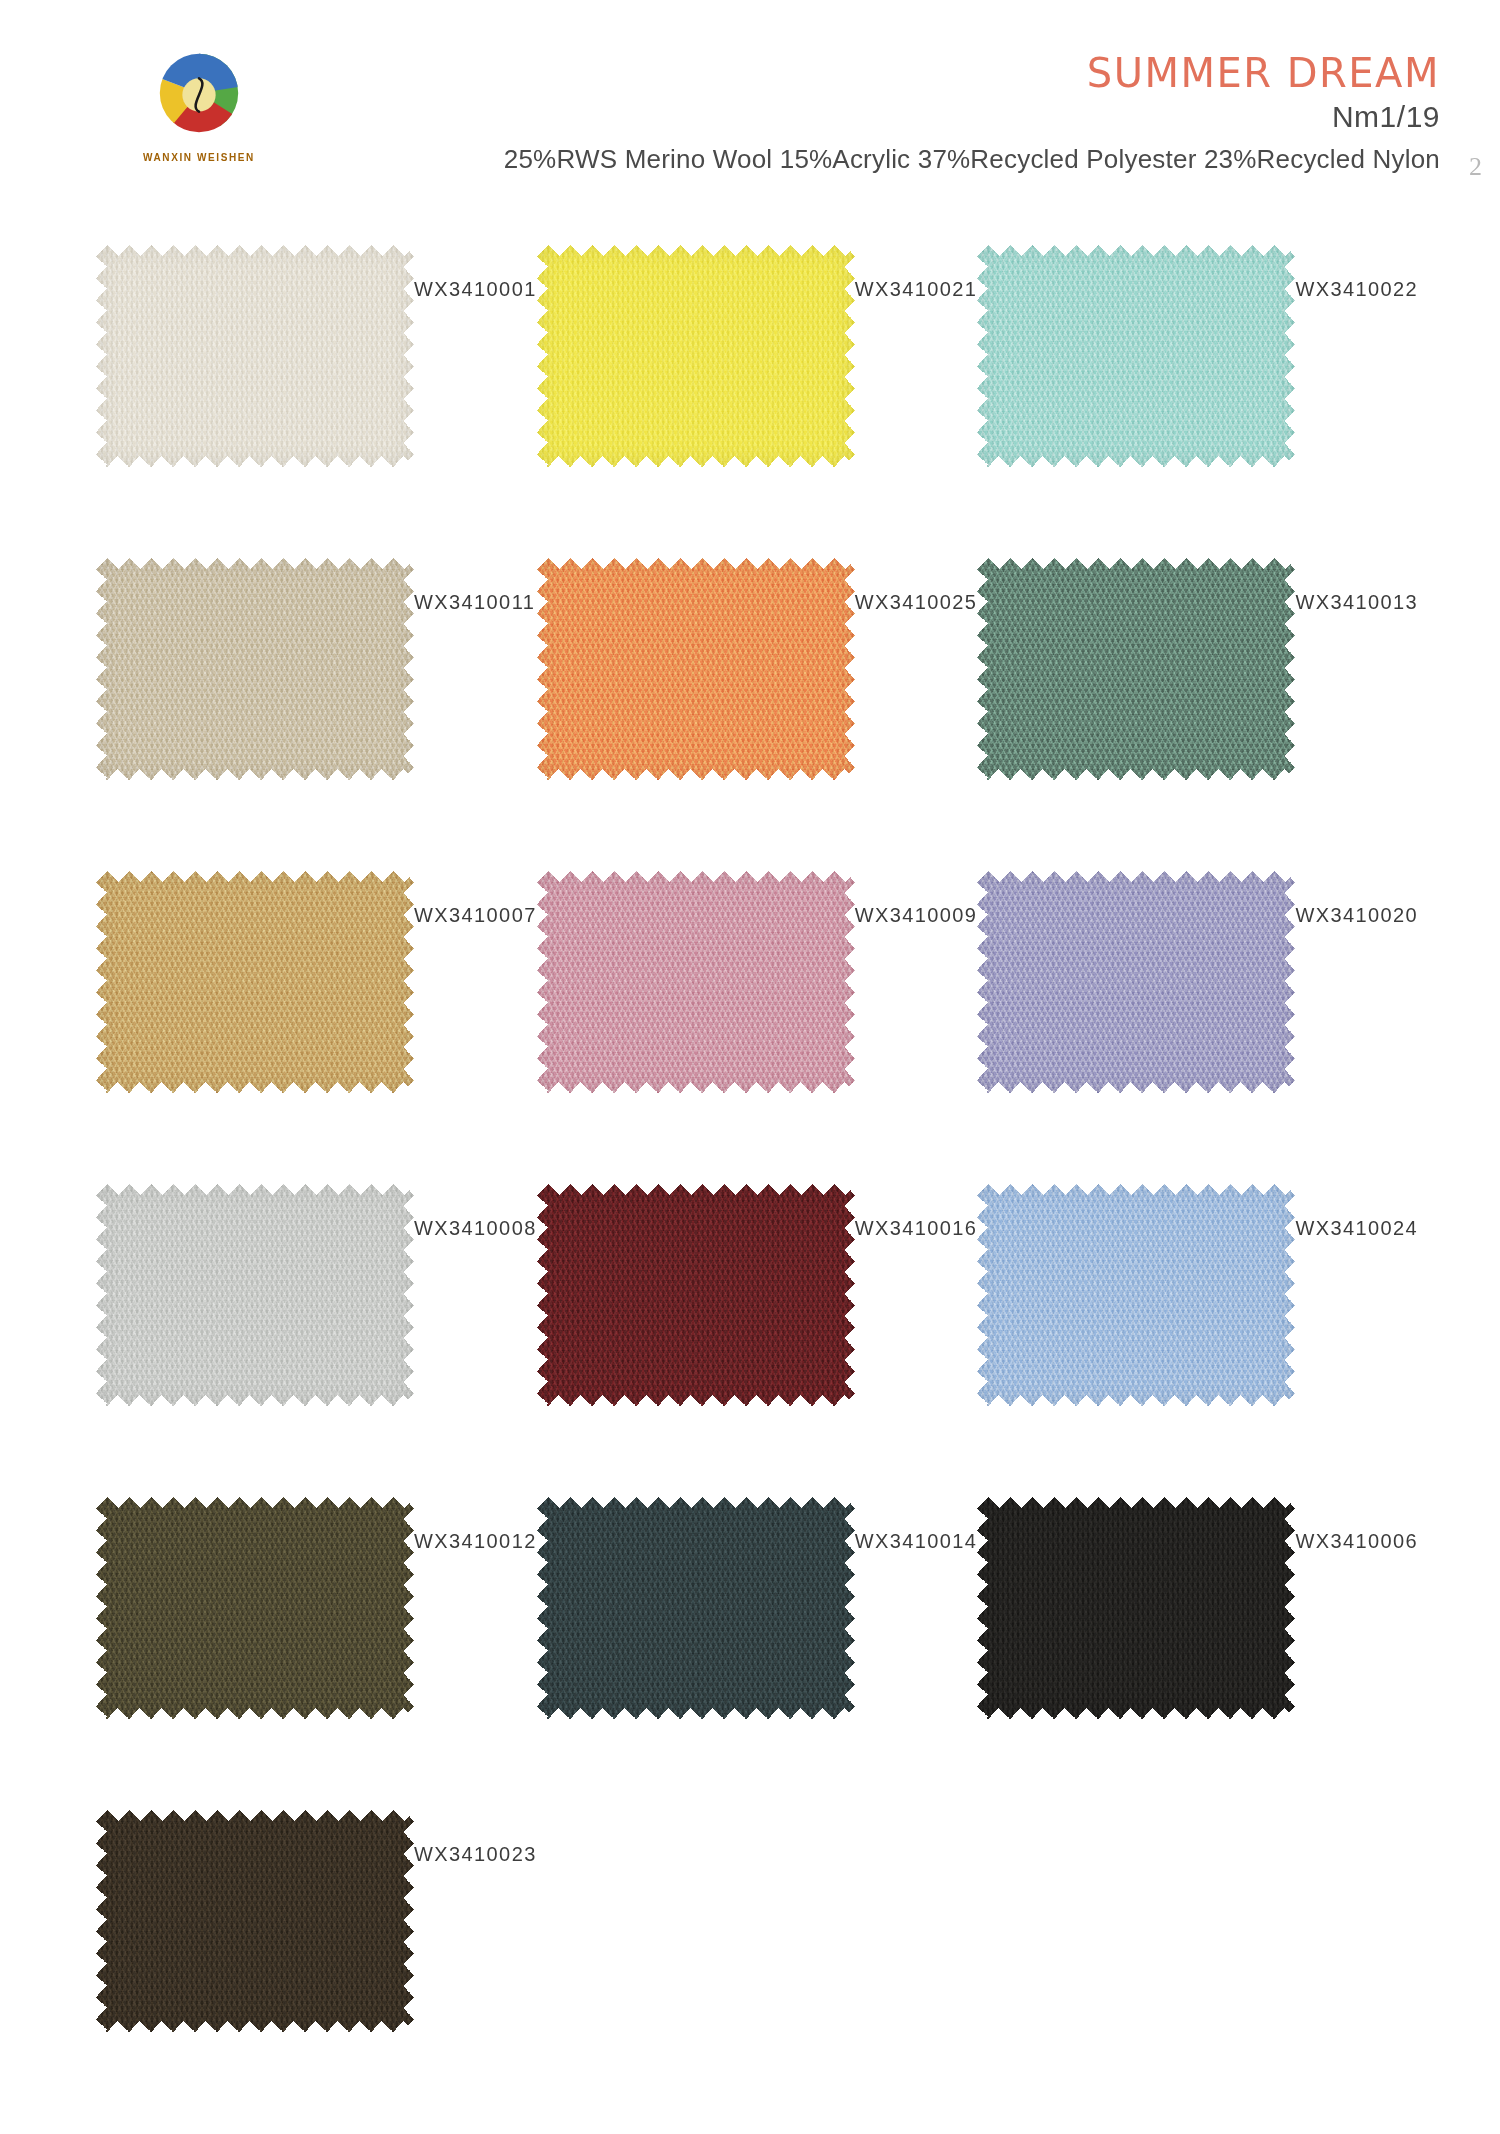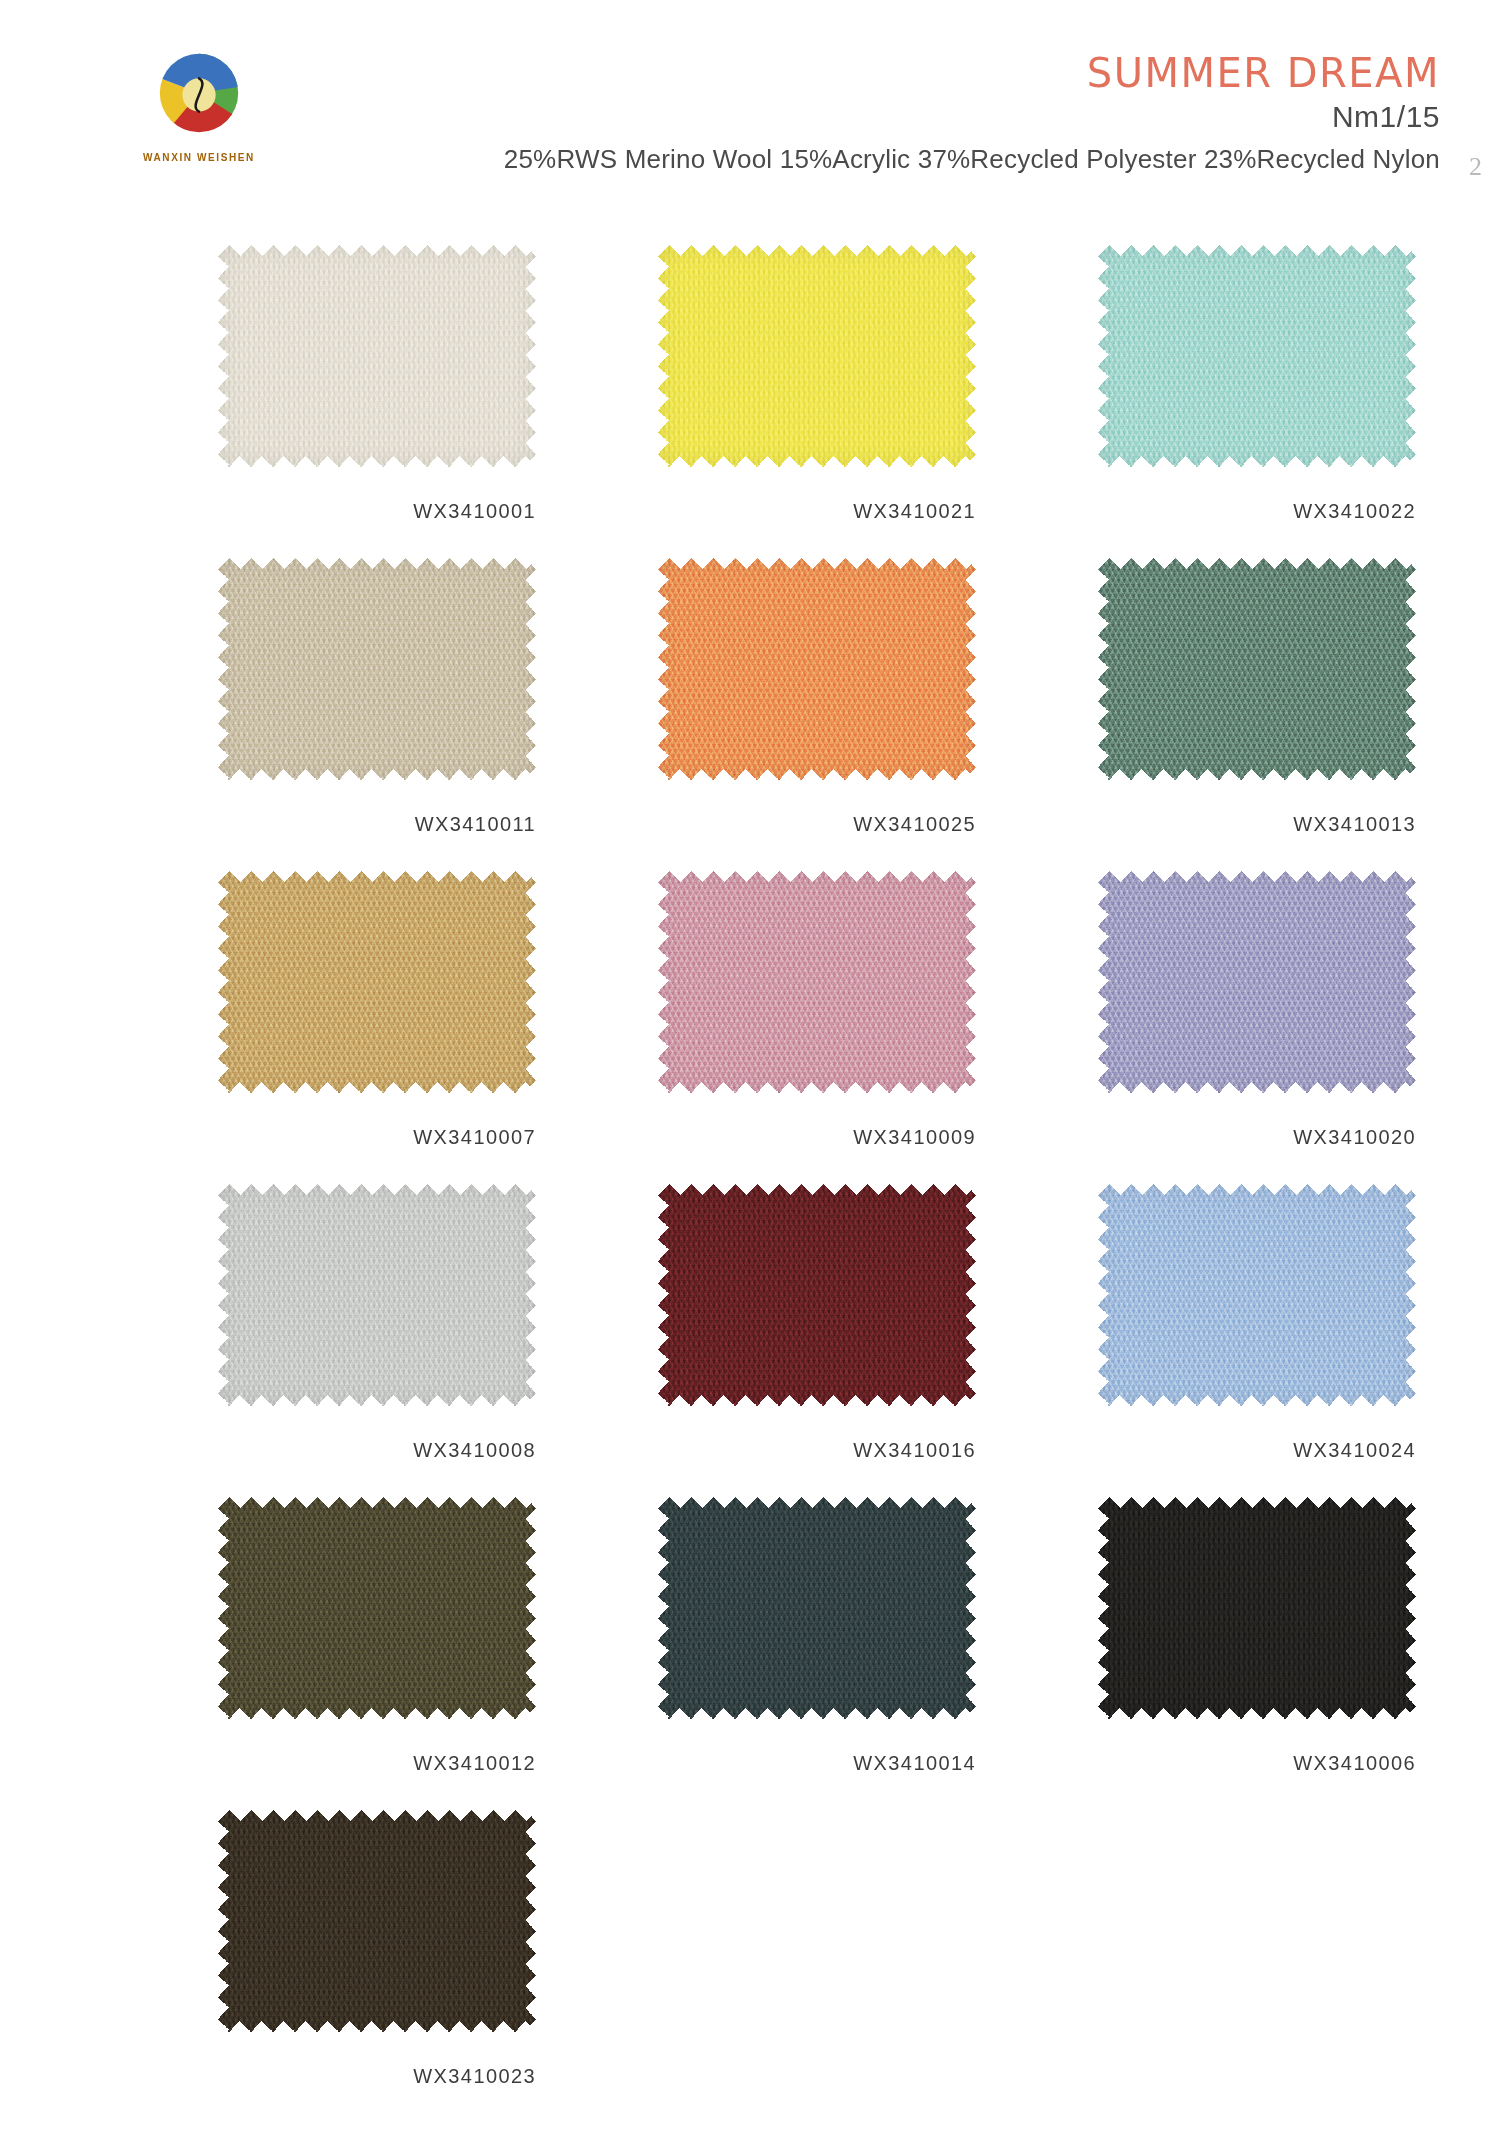--- a/index.html
+++ b/index.html
@@ -199,7 +199,7 @@
 
   <div class="title-block">
     <div class="title-main">SUMMER DREAM</div>
-    <div class="title-sub">Nm1/15</div>
+    <div class="title-sub">Nm1/19</div>
     <div class="title-comp">25%RWS Merino Wool 15%Acrylic 37%Recycled Polyester 23%Recycled Nylon</div>
   </div>
 

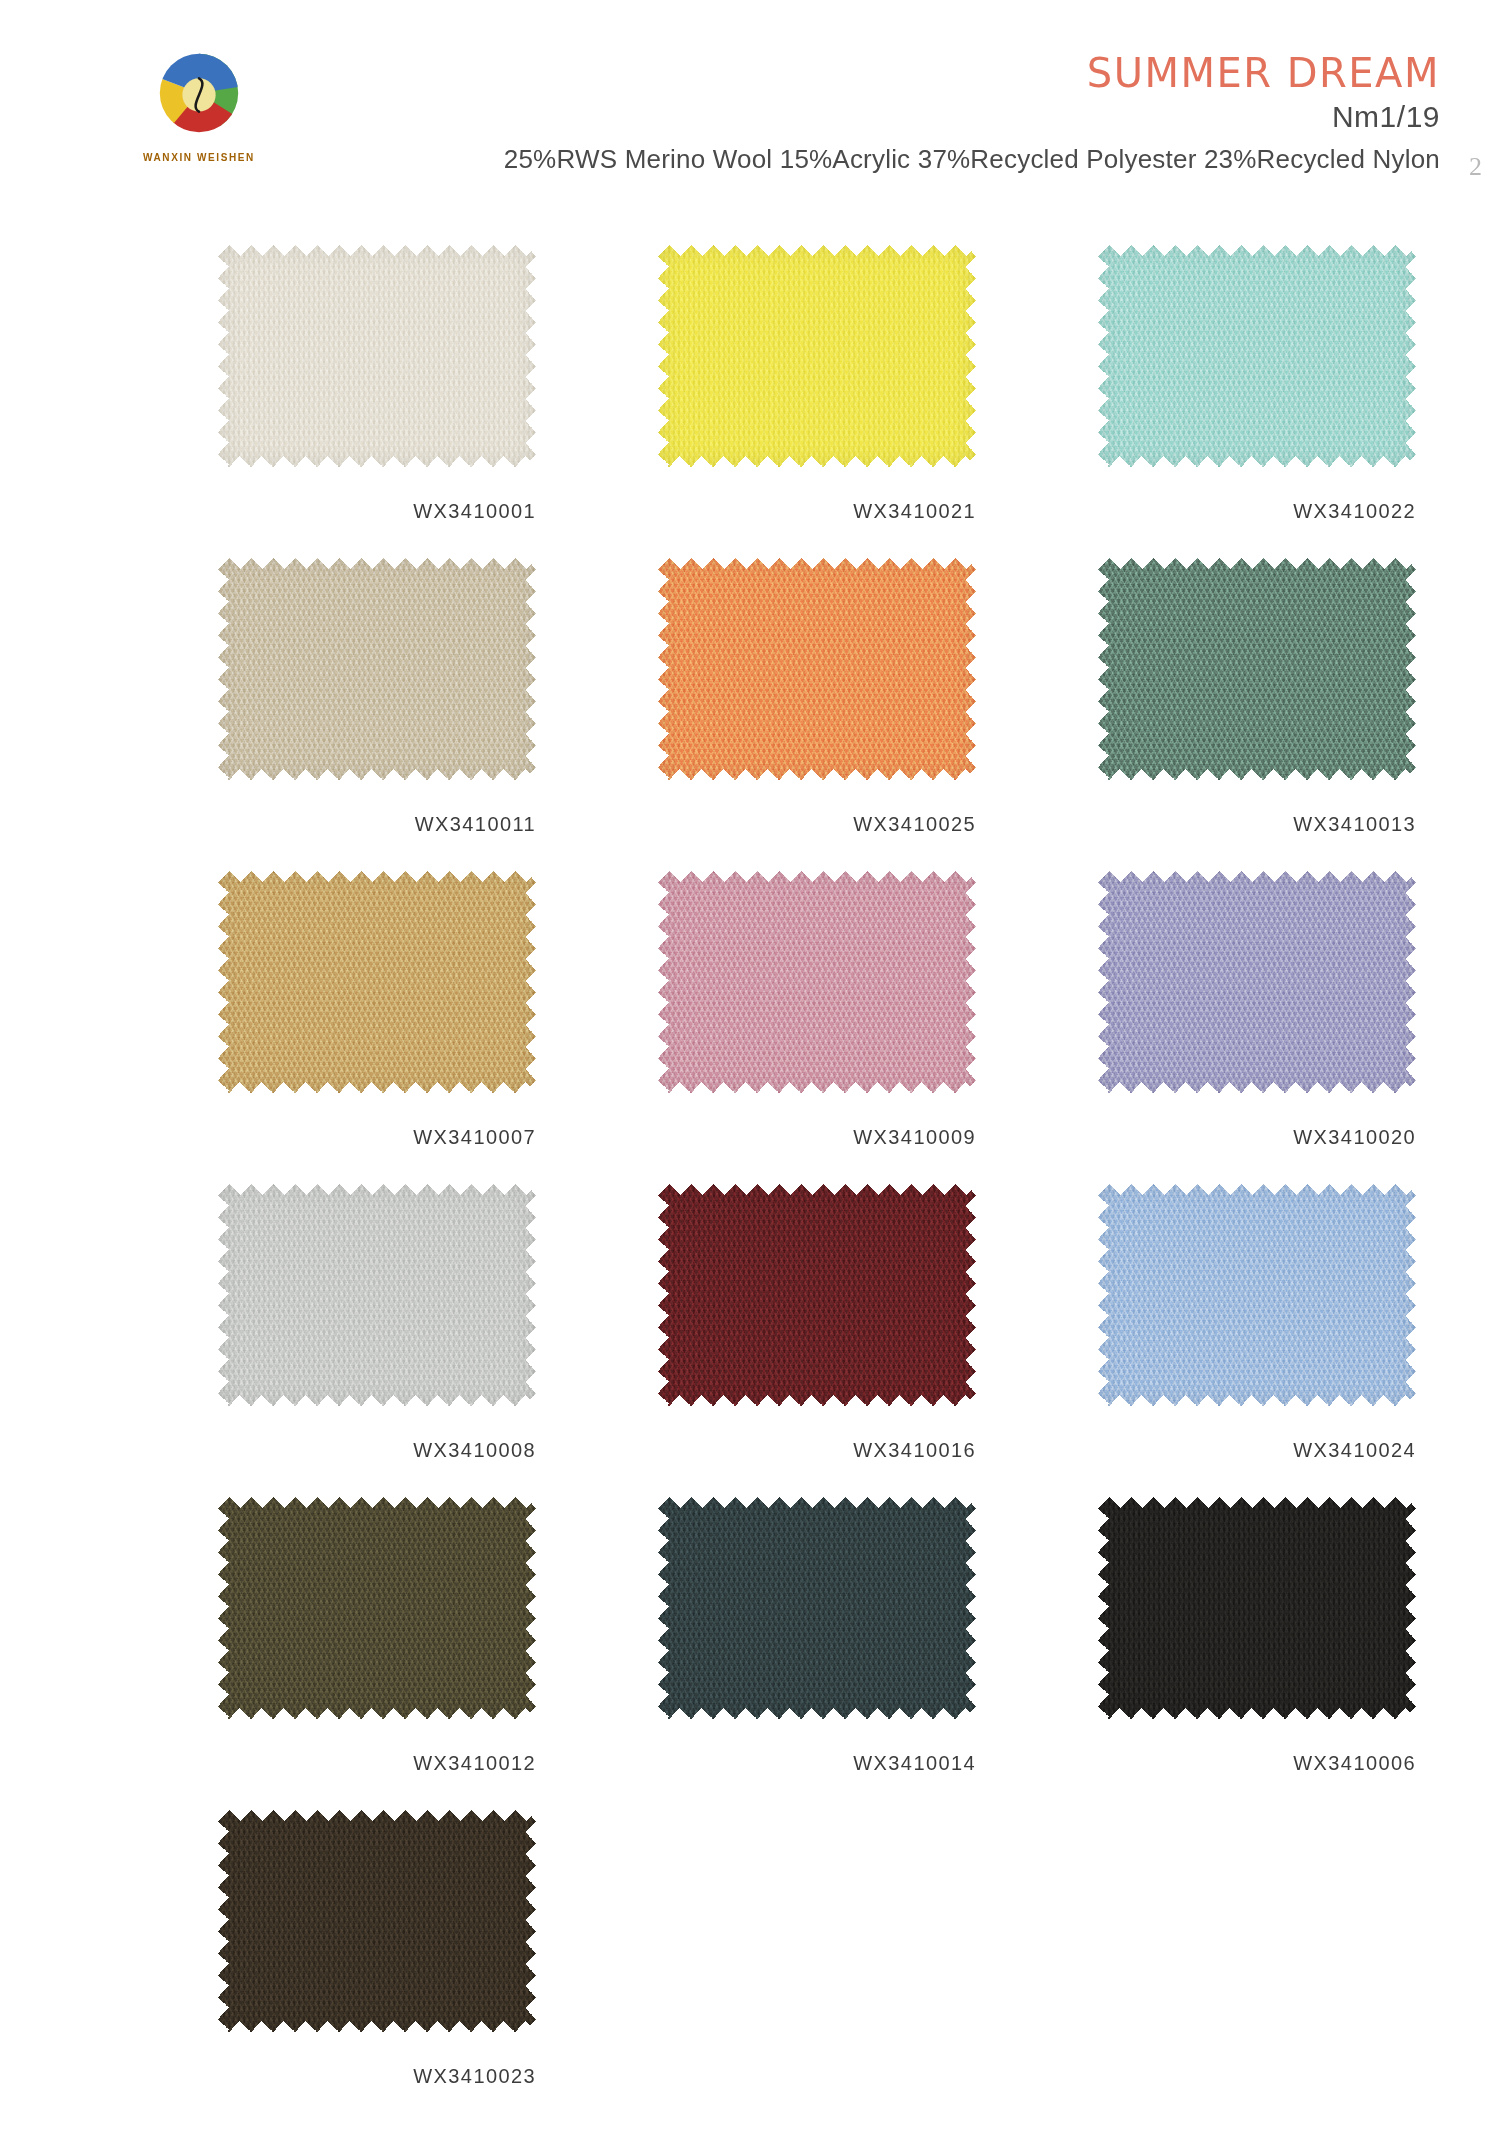--- a/index.html
+++ b/index.html
@@ -98,8 +98,8 @@
   .cell {
     width: 100%;
     display: flex;
-    flex-direction: column;
-    align-items: flex-end;
+    flex-direction: row;
+    align-items: flex-start;
   }
   .swatch-wrap {
     width: 318px;

